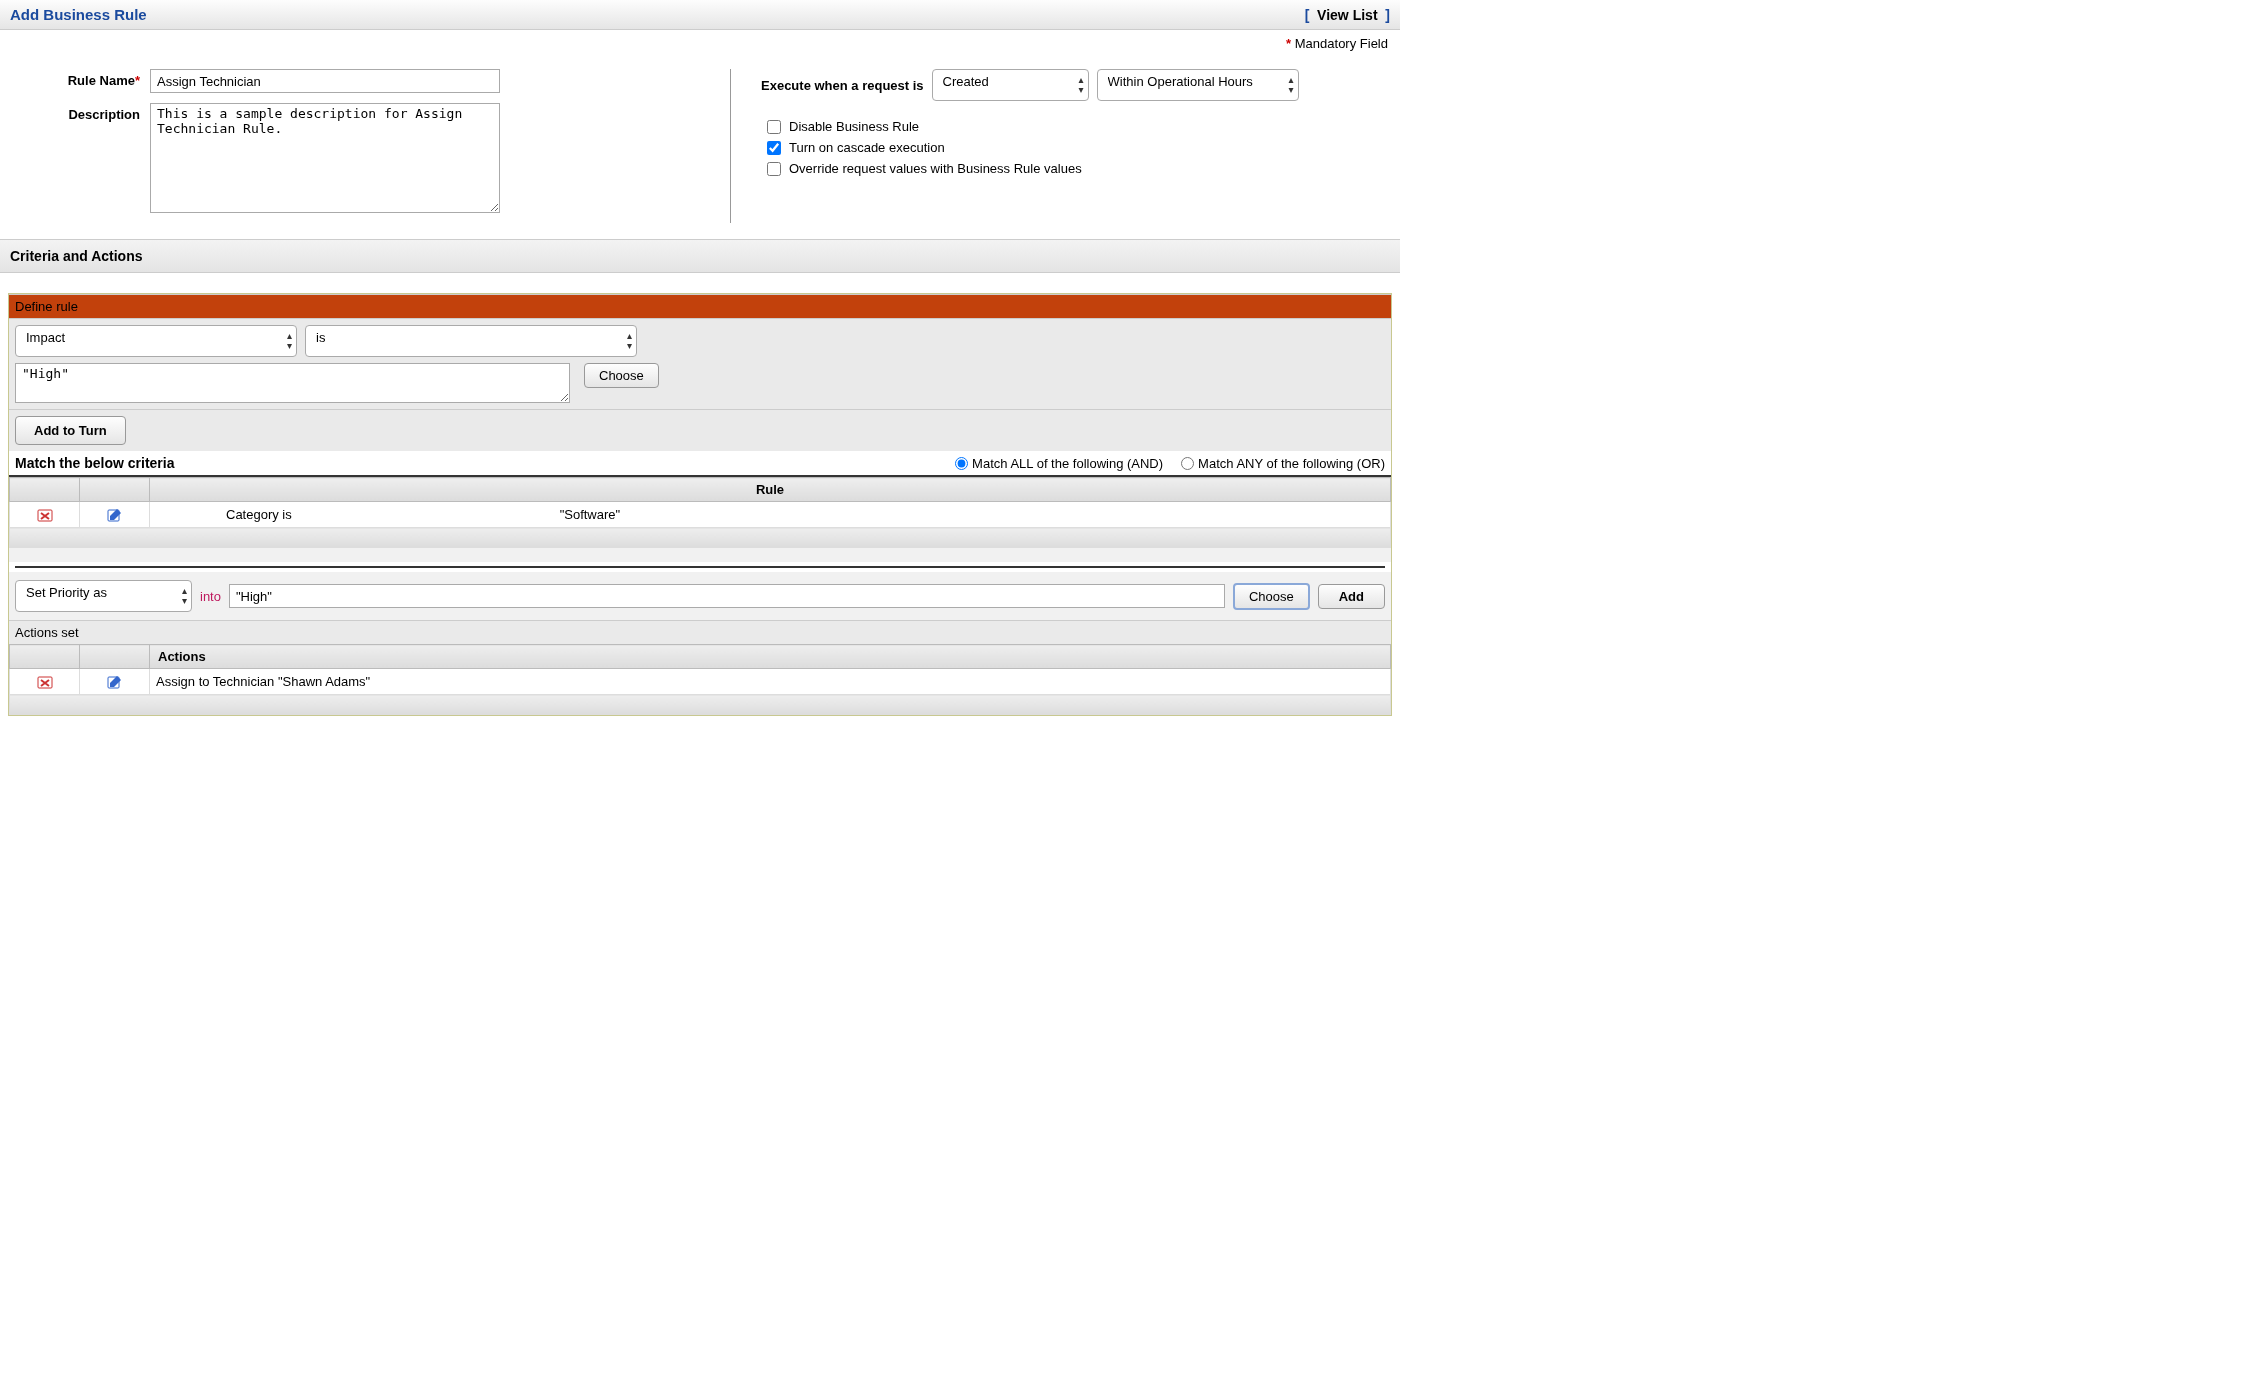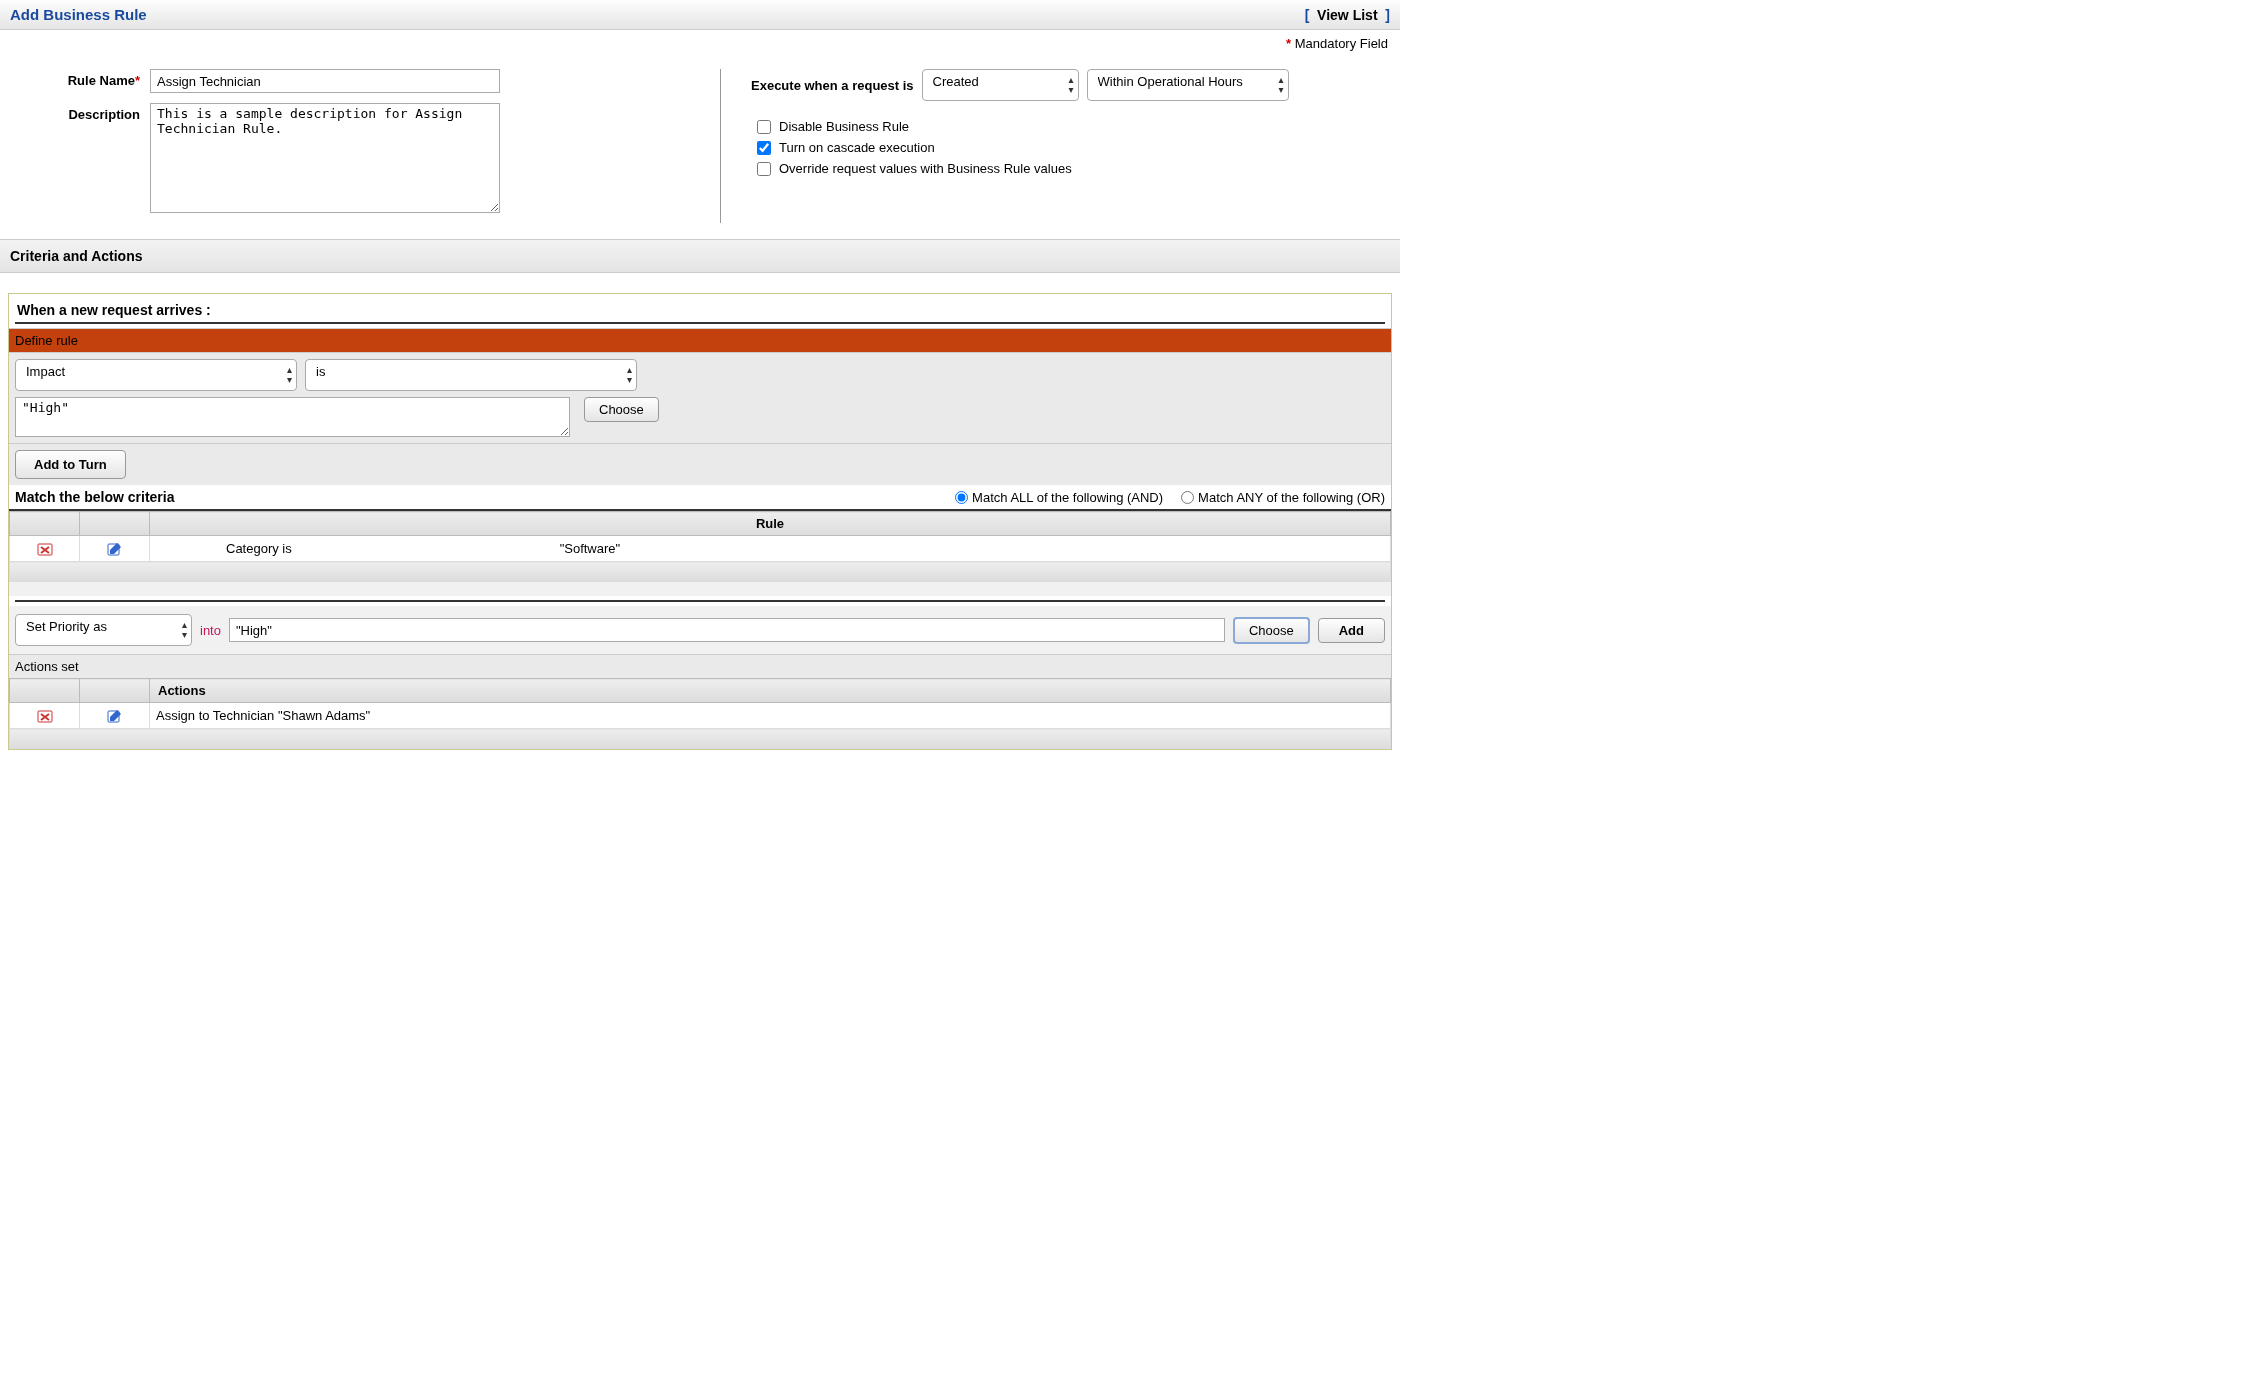--- a/index.html
+++ b/index.html
@@ -20,7 +20,7 @@
 .upper-section {
   display: flex;
   padding: 16px 10px 16px 20px;
-  gap: 10px;
+  gap: 20px;
 }
 .left-col { width: 690px; }
 .right-col { flex: 1; padding-left: 30px; border-left: 1px solid #999; }

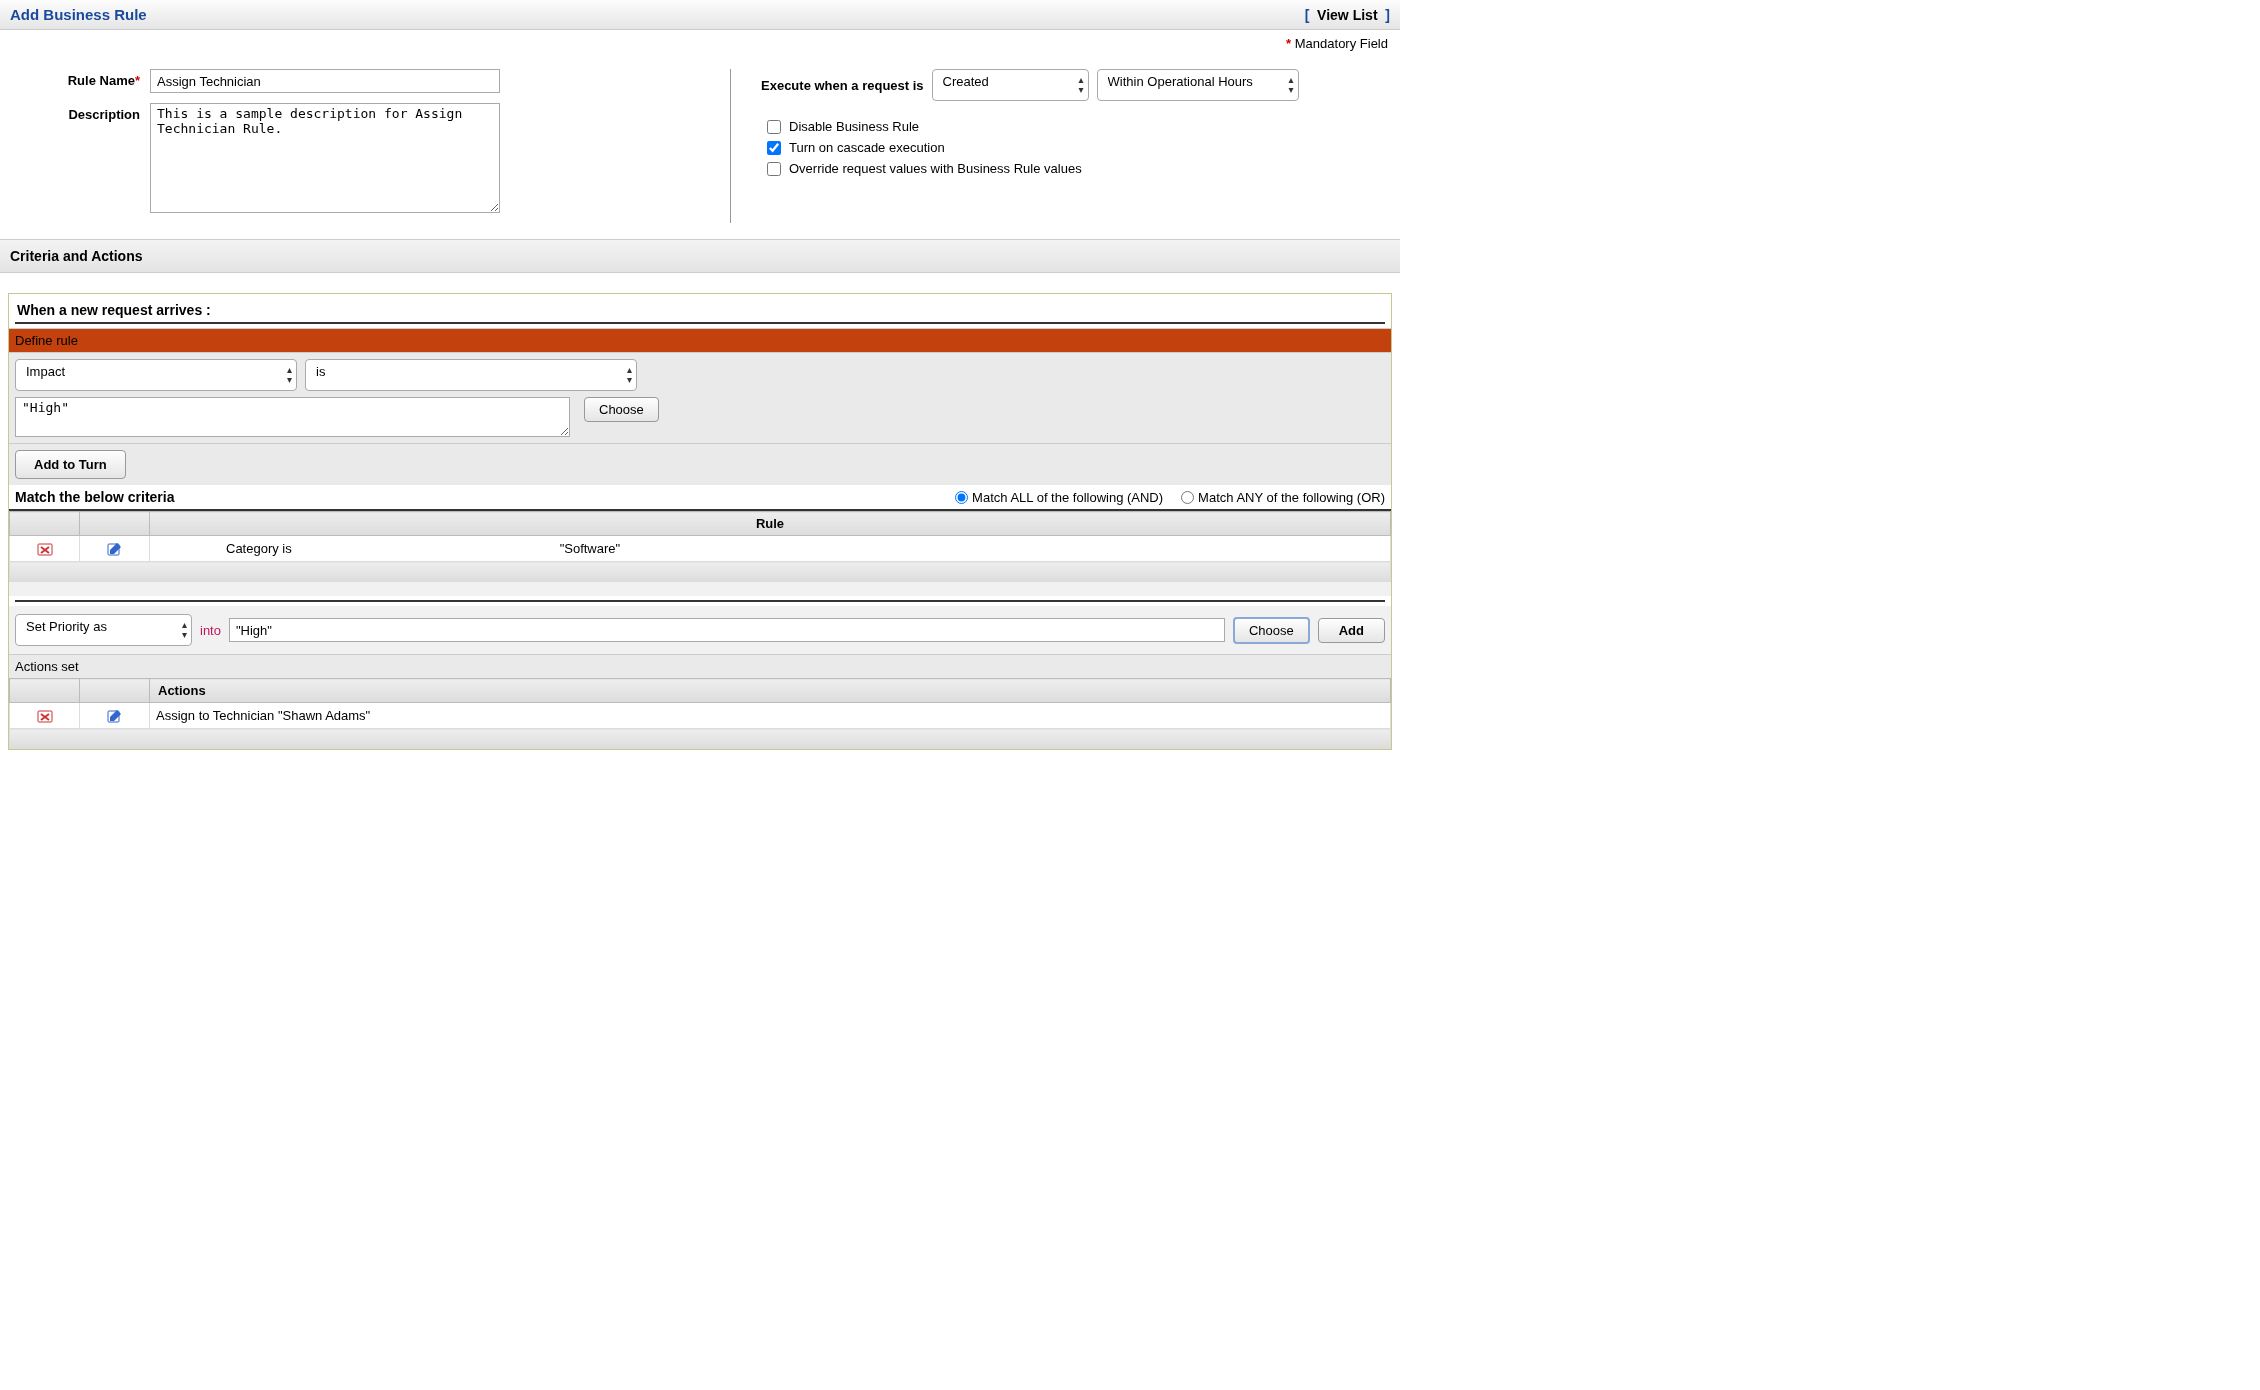--- a/index.html
+++ b/index.html
@@ -197,10 +197,6 @@
 <div class="criteria-container">
   <div class="criteria-inner">
 
-    <div class="white-band">
-      <div class="sub-heading">When a new request arrives :</div>
-      <div class="thin-hr"></div>
-    </div>
 
     <div class="gray-band">Define rule</div>
 

